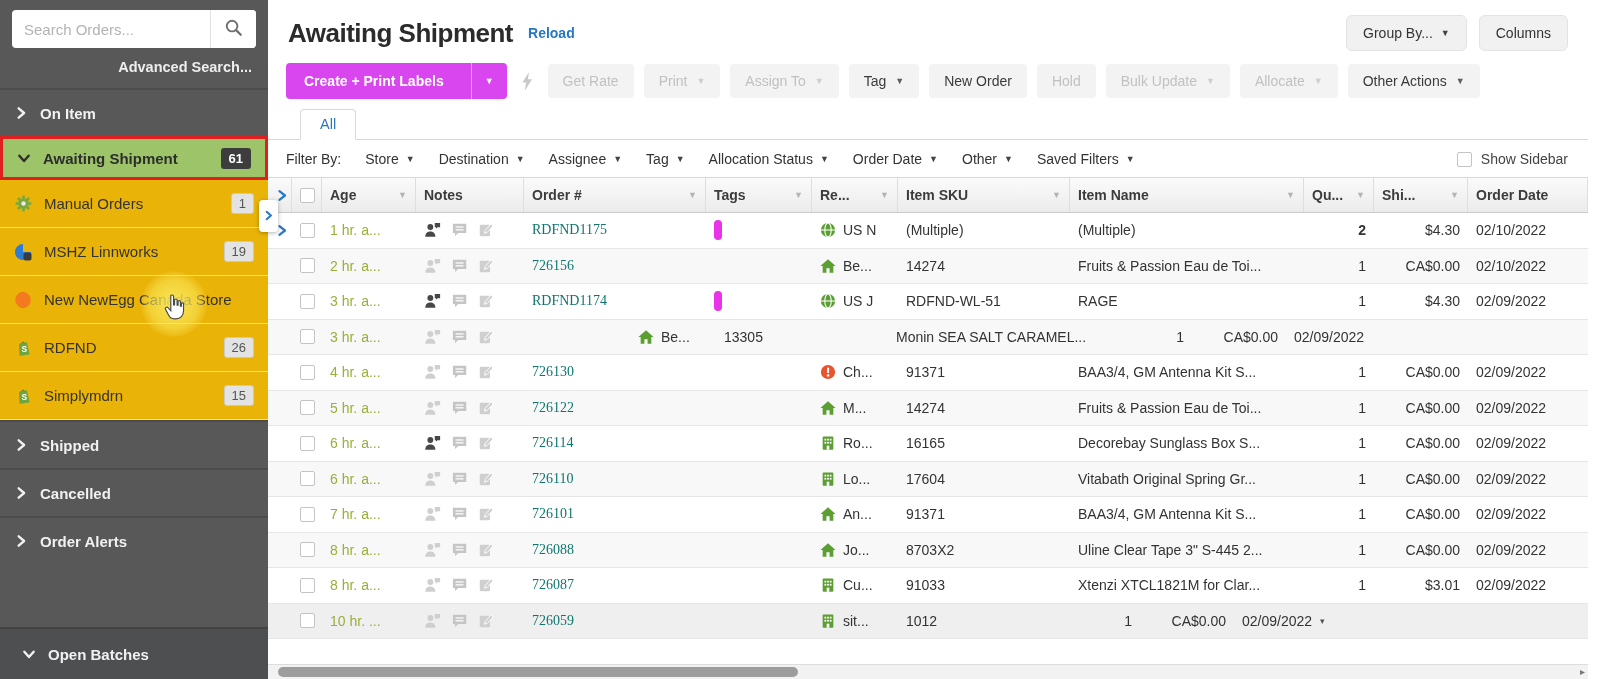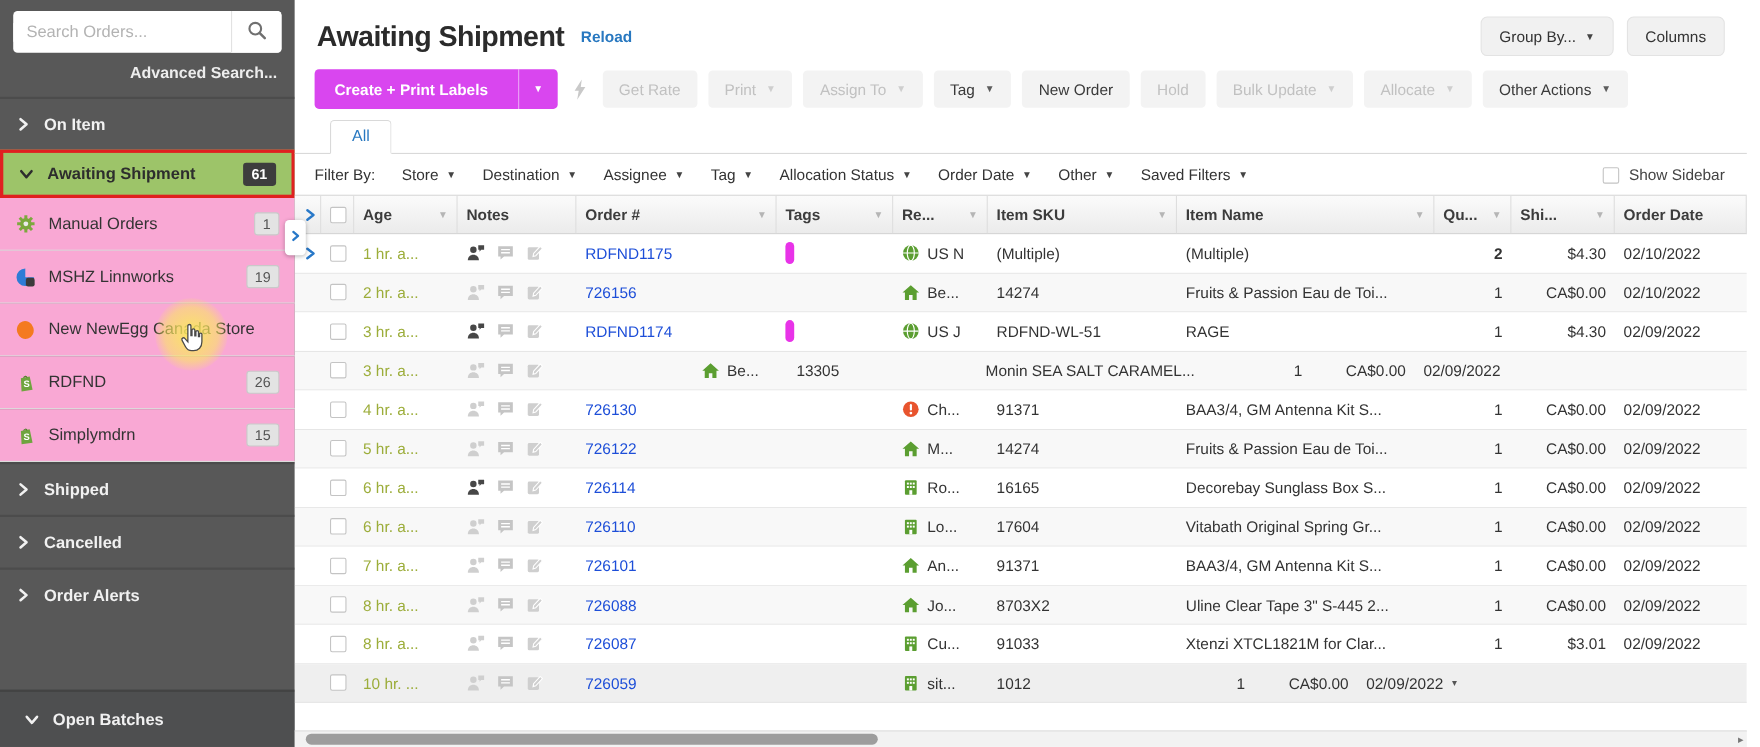--- a/index.html
+++ b/index.html
@@ -22,7 +22,7 @@
   .side-item { display:flex; align-items:center; padding:0 14px; gap:11px; cursor:pointer; flex:0 0 auto; }
   .side-item.dark { height:48px; color:#f1f1f1; font-weight:bold; font-size:15px; border-top:2px solid #4c4c4c; }
   .side-item.selected { height:44px; background:#9dc469; color:#2d2d2d; font-weight:bold; font-size:15px; border:3px solid #e02020; }
-  .side-item.store { height:48px; background:#f9a8d4; color:#333; font-size:15px; border-bottom:1px solid #dcdcdc; }
+  .side-item.store { height:48px; background:#eab308; color:#333; font-size:15px; border-bottom:1px solid #dcdcdc; }
   .side-label { overflow:hidden; white-space:nowrap; }
   .chev { display:flex; width:15px; flex:0 0 15px; }
   .store-icon { display:flex; width:19px; flex:0 0 19px; }

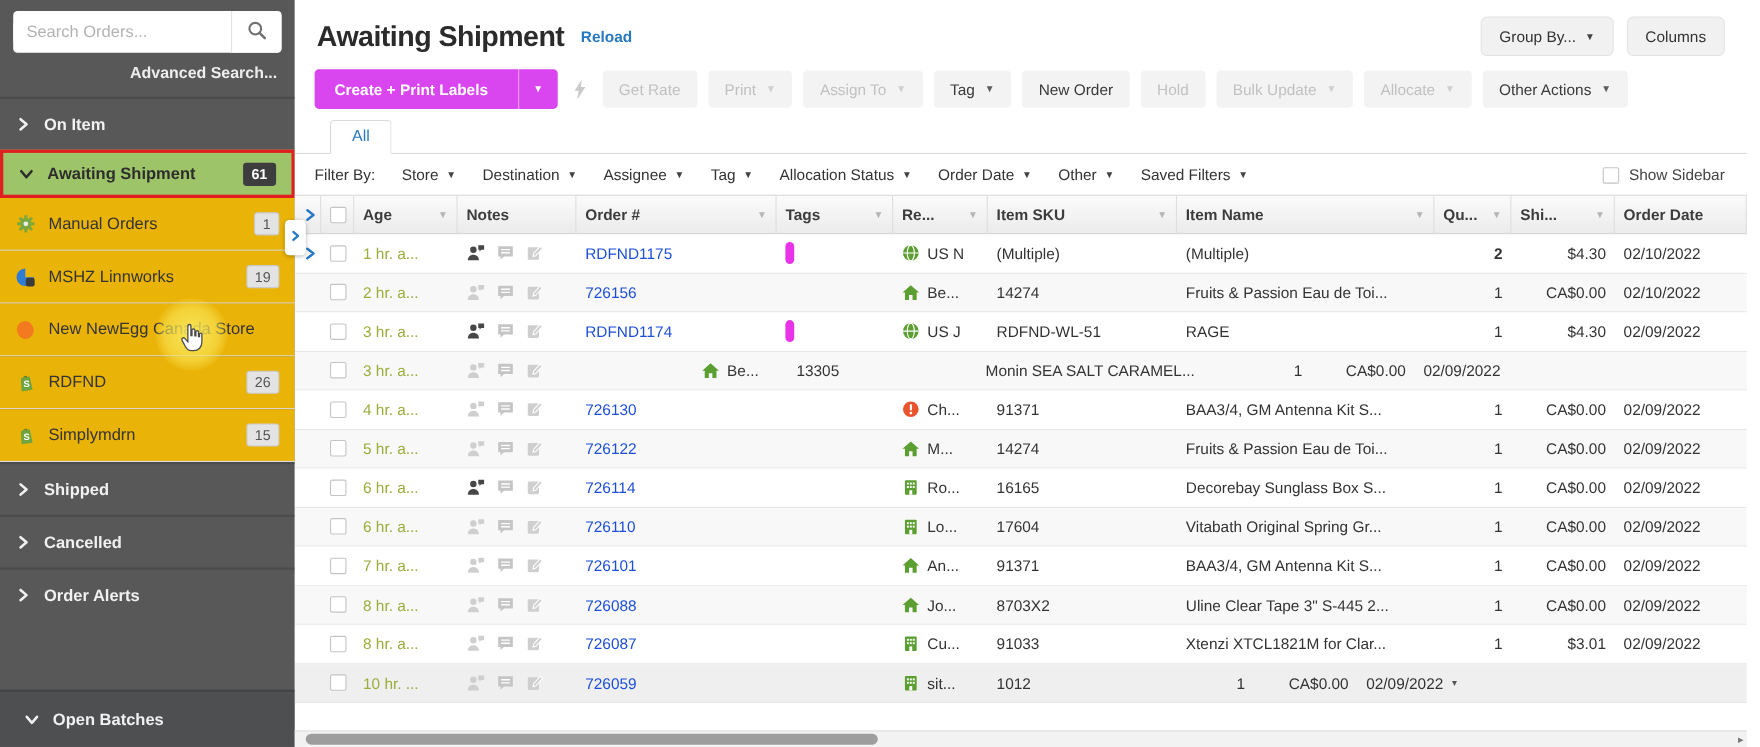--- a/index.html
+++ b/index.html
@@ -72,7 +72,7 @@
   .cell { padding:0 8px; height:100%; display:flex; align-items:center; white-space:nowrap; overflow:hidden; }
   .cell.right { justify-content:flex-end; }
   .age-text { color:#9cad3a; }
-  .order-link { color:#1d4ed8; cursor:pointer; text-decoration:none; }
+  .order-link { color:#0f766e; cursor:pointer; text-decoration:none;font-family:Liberation Serif, serif; }
   .tag-pill { width:8px; height:20px; border-radius:4px; background:#e833e8; }
   .note-icons { display:flex; gap:9px; align-items:center; }
   .icon-dark { color:#474747; display:flex; }

